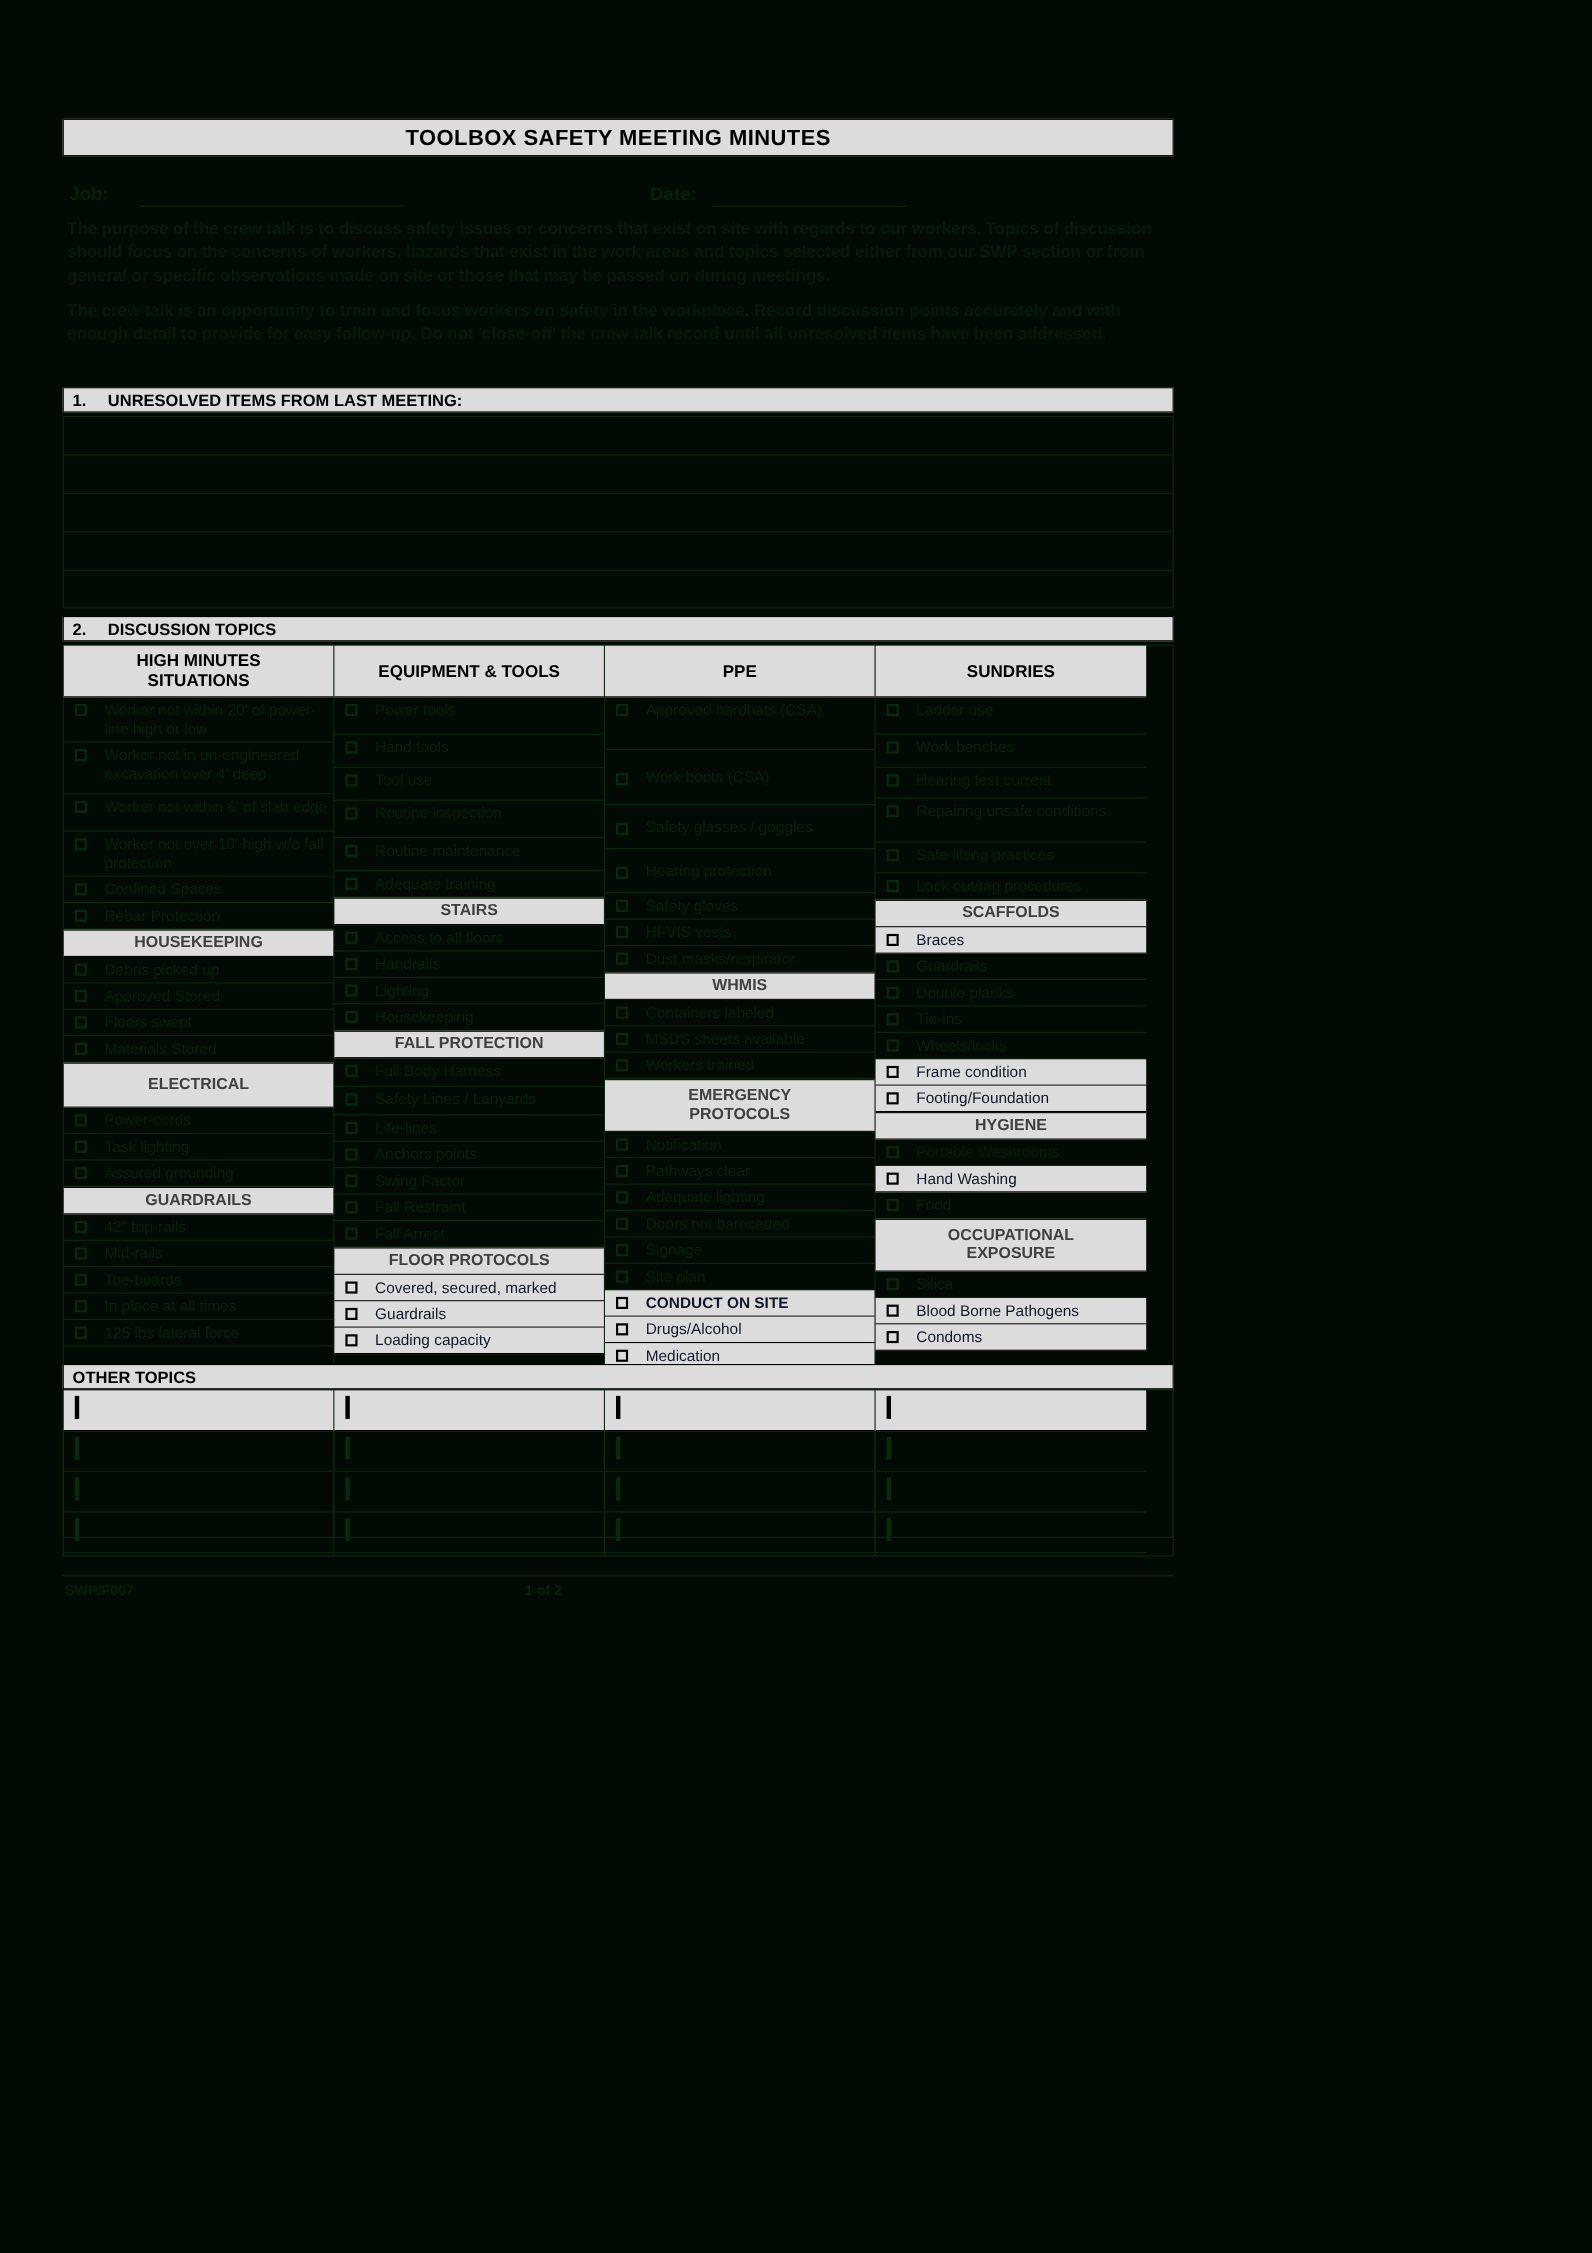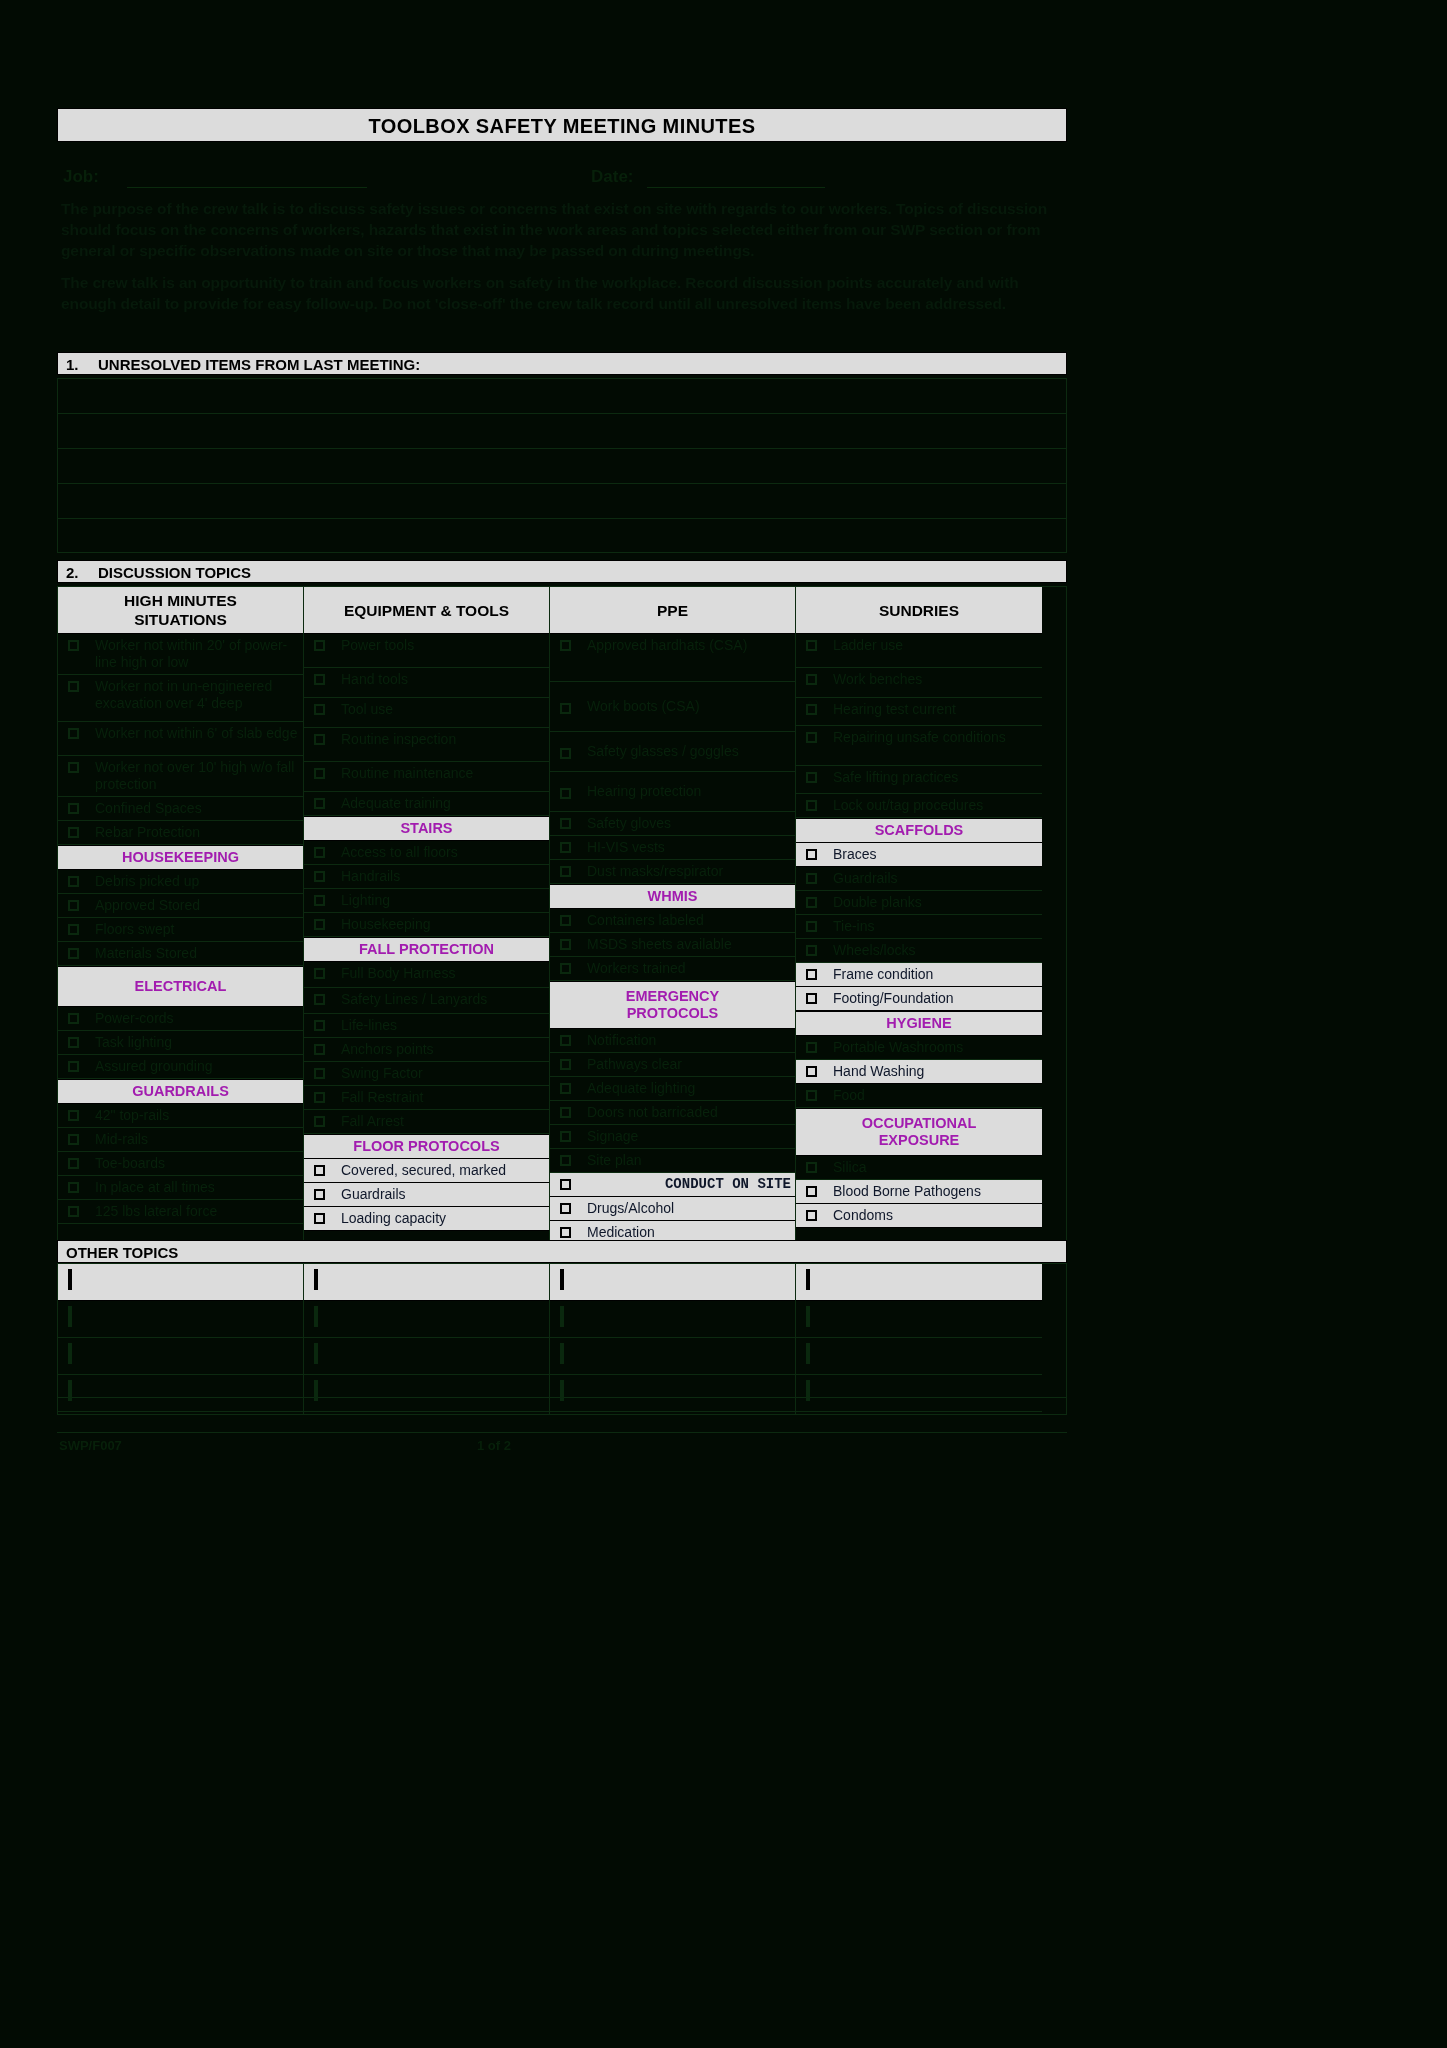--- a/index.html
+++ b/index.html
@@ -159,7 +159,7 @@
 
   .subhead{
     background:#dcdcdc;
-    color:#a21caf;
+    color:#404040;
     font-weight:bold;
     font-size:14.5px;
     text-align:center;

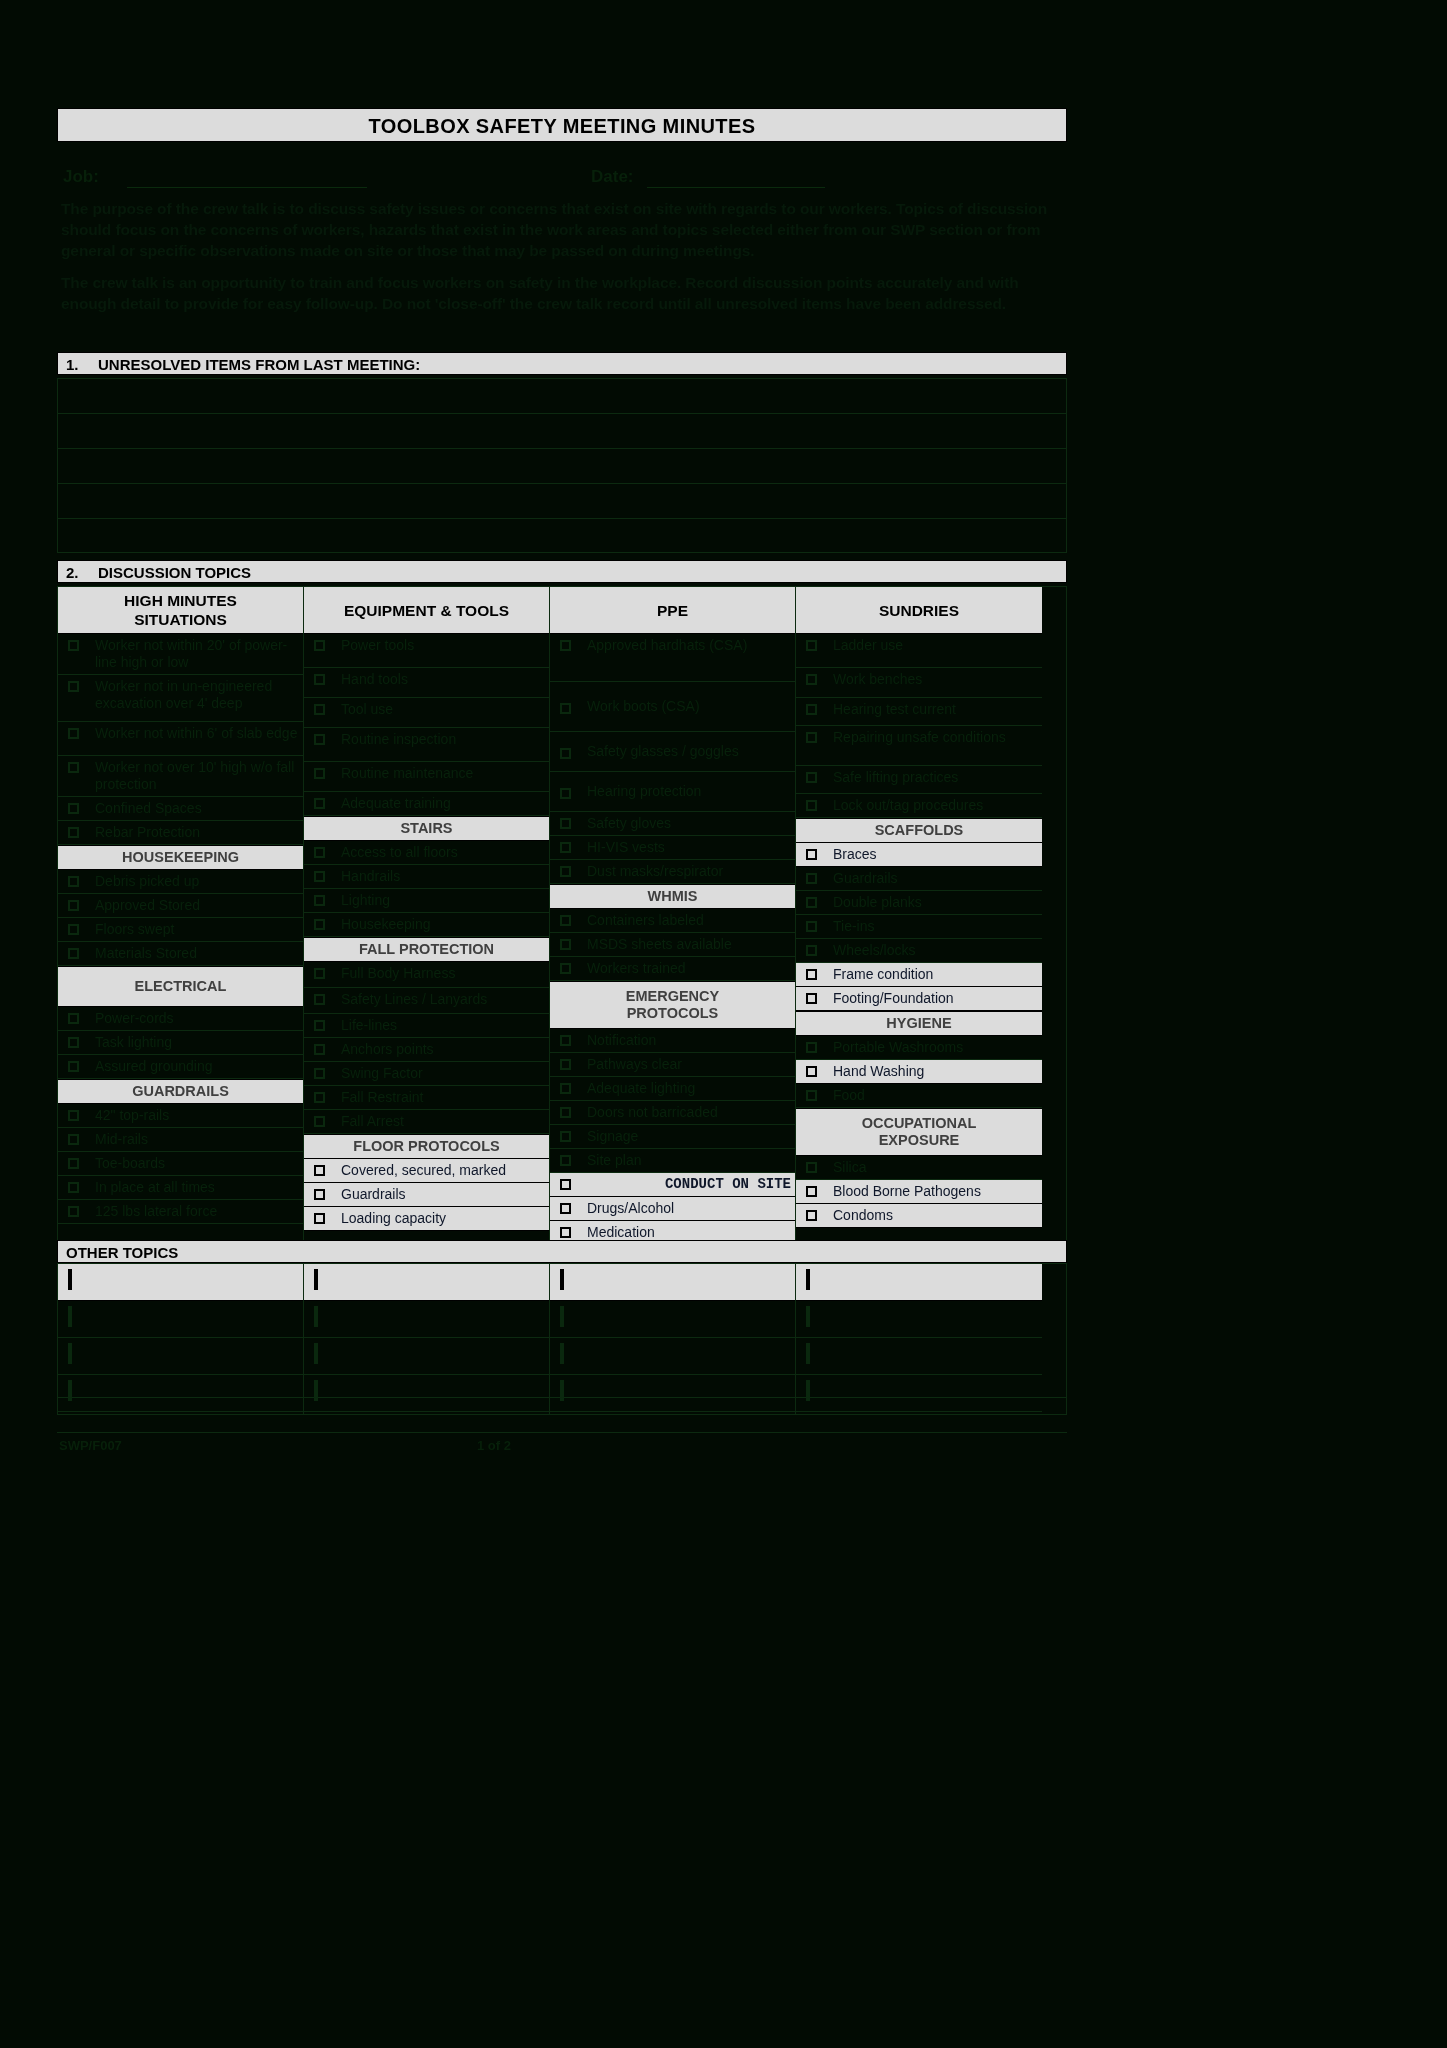--- a/index.html
+++ b/index.html
@@ -552,7 +552,7 @@
 
         <div class="row vis bold">
           <span class="cbx"></span>
-          <span class="txt" style="text-align:right;font-weight:bold;font-family:Liberation Mono, monospace;">CONDUCT ON SITE</span>
+          <span class="txt" style="text-align:left;font-weight:bold;">CONDUCT ON SITE</span>
         </div>
         <div class="row vis">
           <span class="cbx"></span>

